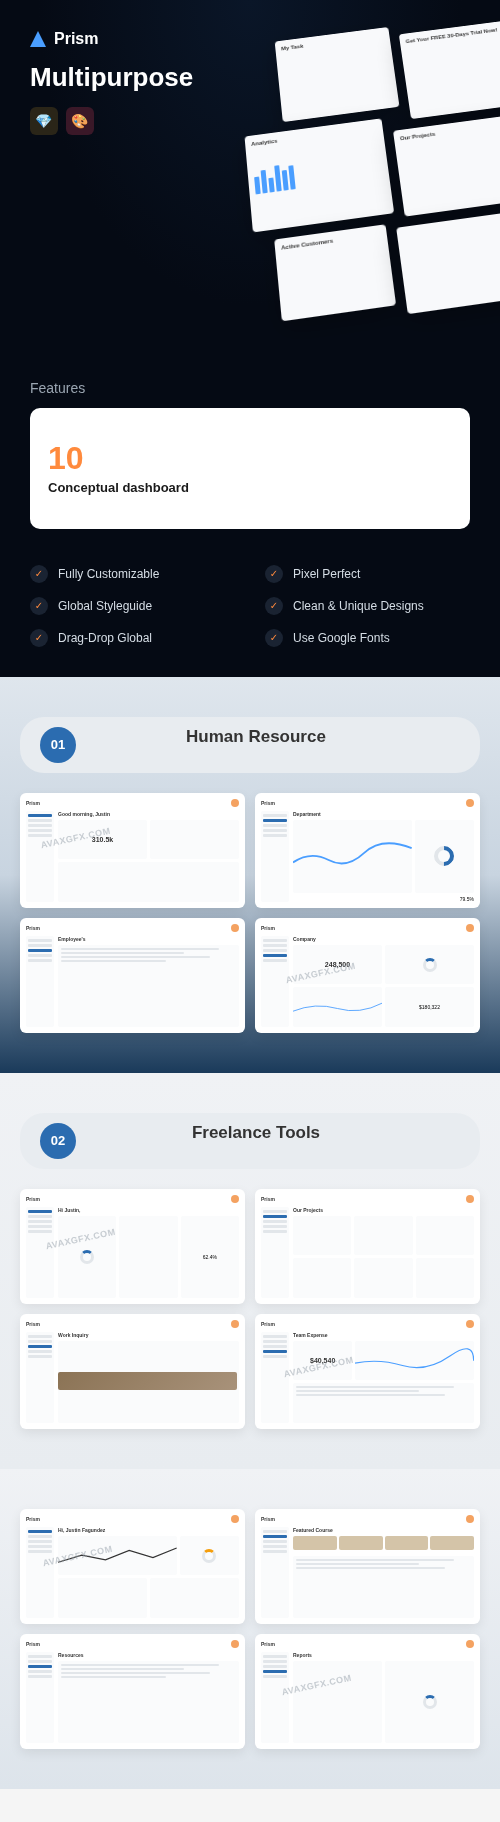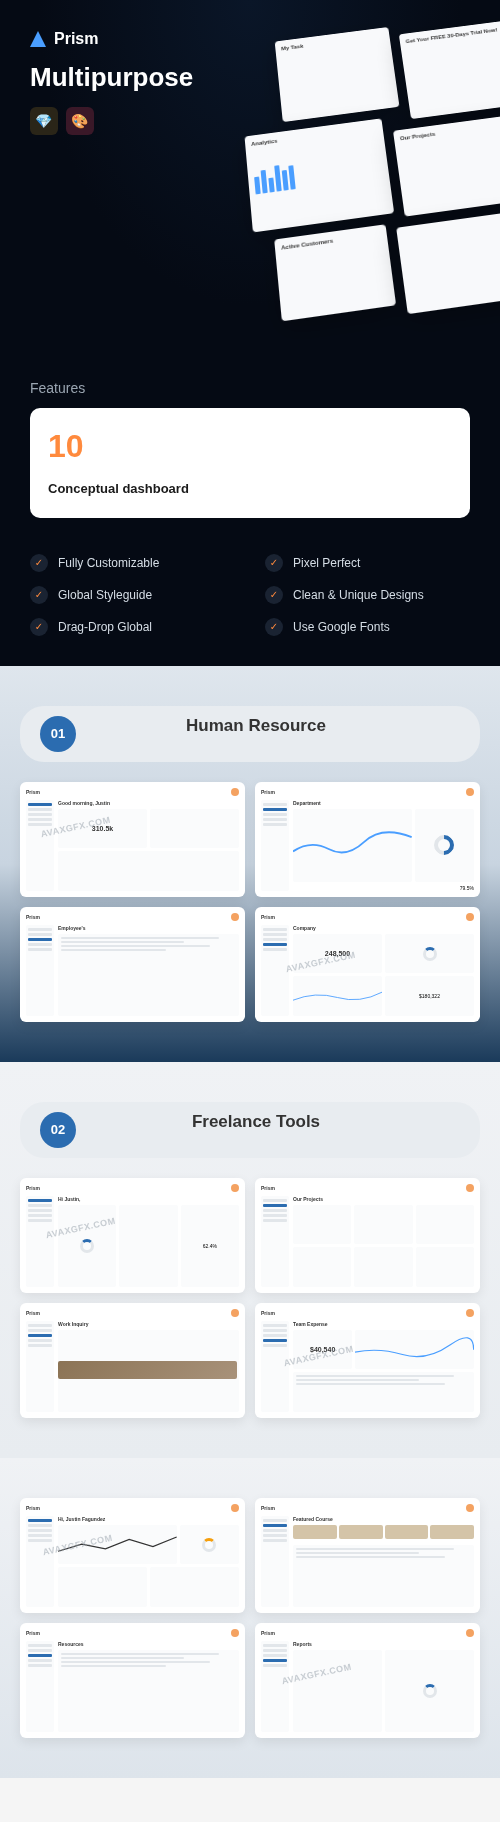--- a/index.html
+++ b/index.html
@@ -25,7 +25,7 @@
 .mocktitle{font-size:6px;color:#333;font-weight:600;margin-bottom:2px}
 .features-label{color:#9aa5b1;font-size:14px;padding:20px 30px 12px;background:#050a14}
 .feature-cards{display:flex;gap:16px;padding:0 30px 20px;background:#050a14}
-.fcard{flex:1;background:#fff;border-radius:10px;padding:20px 18px}
+.fcard{flex:1;background:#fff;border-radius:10px;padding:32px 18px}
 .fnum{font-size:32px;font-weight:700;color:#ff8a3d}
 .flabel{font-size:13px;color:#1a1a1a;font-weight:600;margin-top:16px;line-height:1.3}
 .feature-list{display:grid;grid-template-columns:1fr 1fr;gap:14px 30px;padding:16px 30px 30px;background:#050a14}

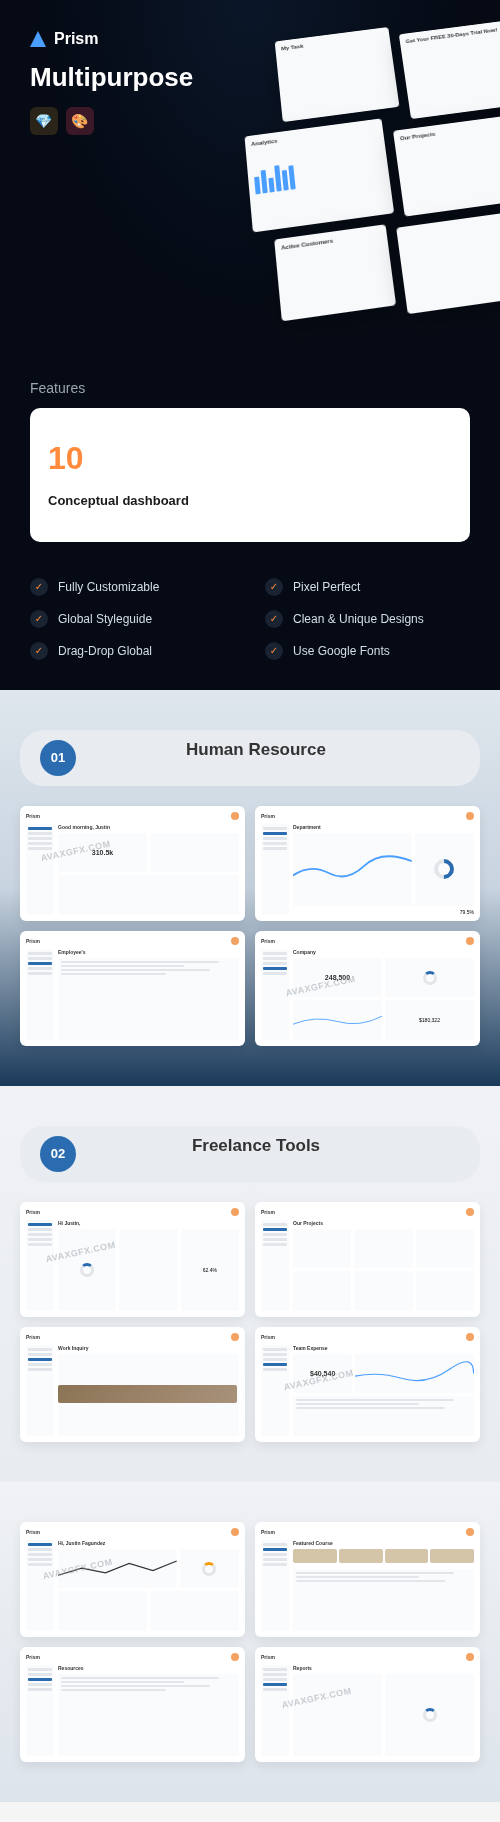--- a/index.html
+++ b/index.html
@@ -27,7 +27,7 @@
 .feature-cards{display:flex;gap:16px;padding:0 30px 20px;background:#050a14}
 .fcard{flex:1;background:#fff;border-radius:10px;padding:32px 18px}
 .fnum{font-size:32px;font-weight:700;color:#ff8a3d}
-.flabel{font-size:13px;color:#1a1a1a;font-weight:600;margin-top:16px;line-height:1.3}
+.flabel{font-size:13px;color:#1a1a1a;font-weight:600;margin-top:3px;line-height:1.3}
 .feature-list{display:grid;grid-template-columns:1fr 1fr;gap:14px 30px;padding:16px 30px 30px;background:#050a14}
 .flitem{display:flex;align-items:center;gap:10px;color:#d5dde5;font-size:12px}
 .flcheck{width:18px;height:18px;border-radius:50%;background:#1a2332;display:flex;align-items:center;justify-content:center;color:#ff8a3d;font-size:10px}

